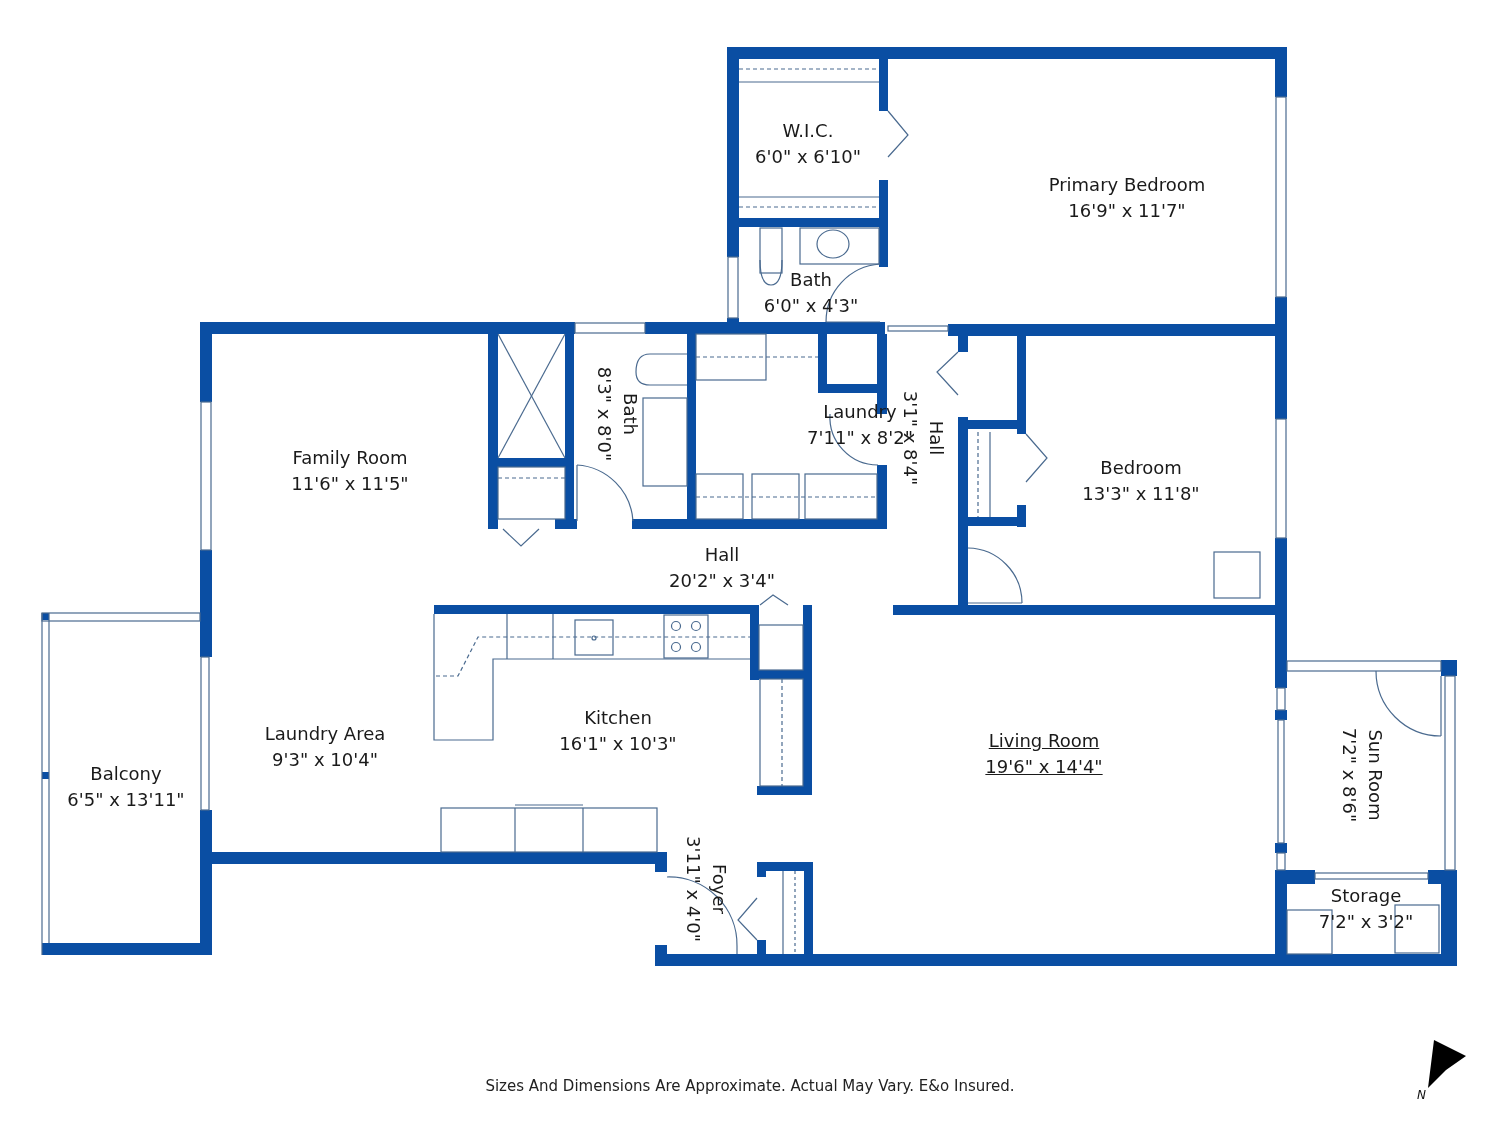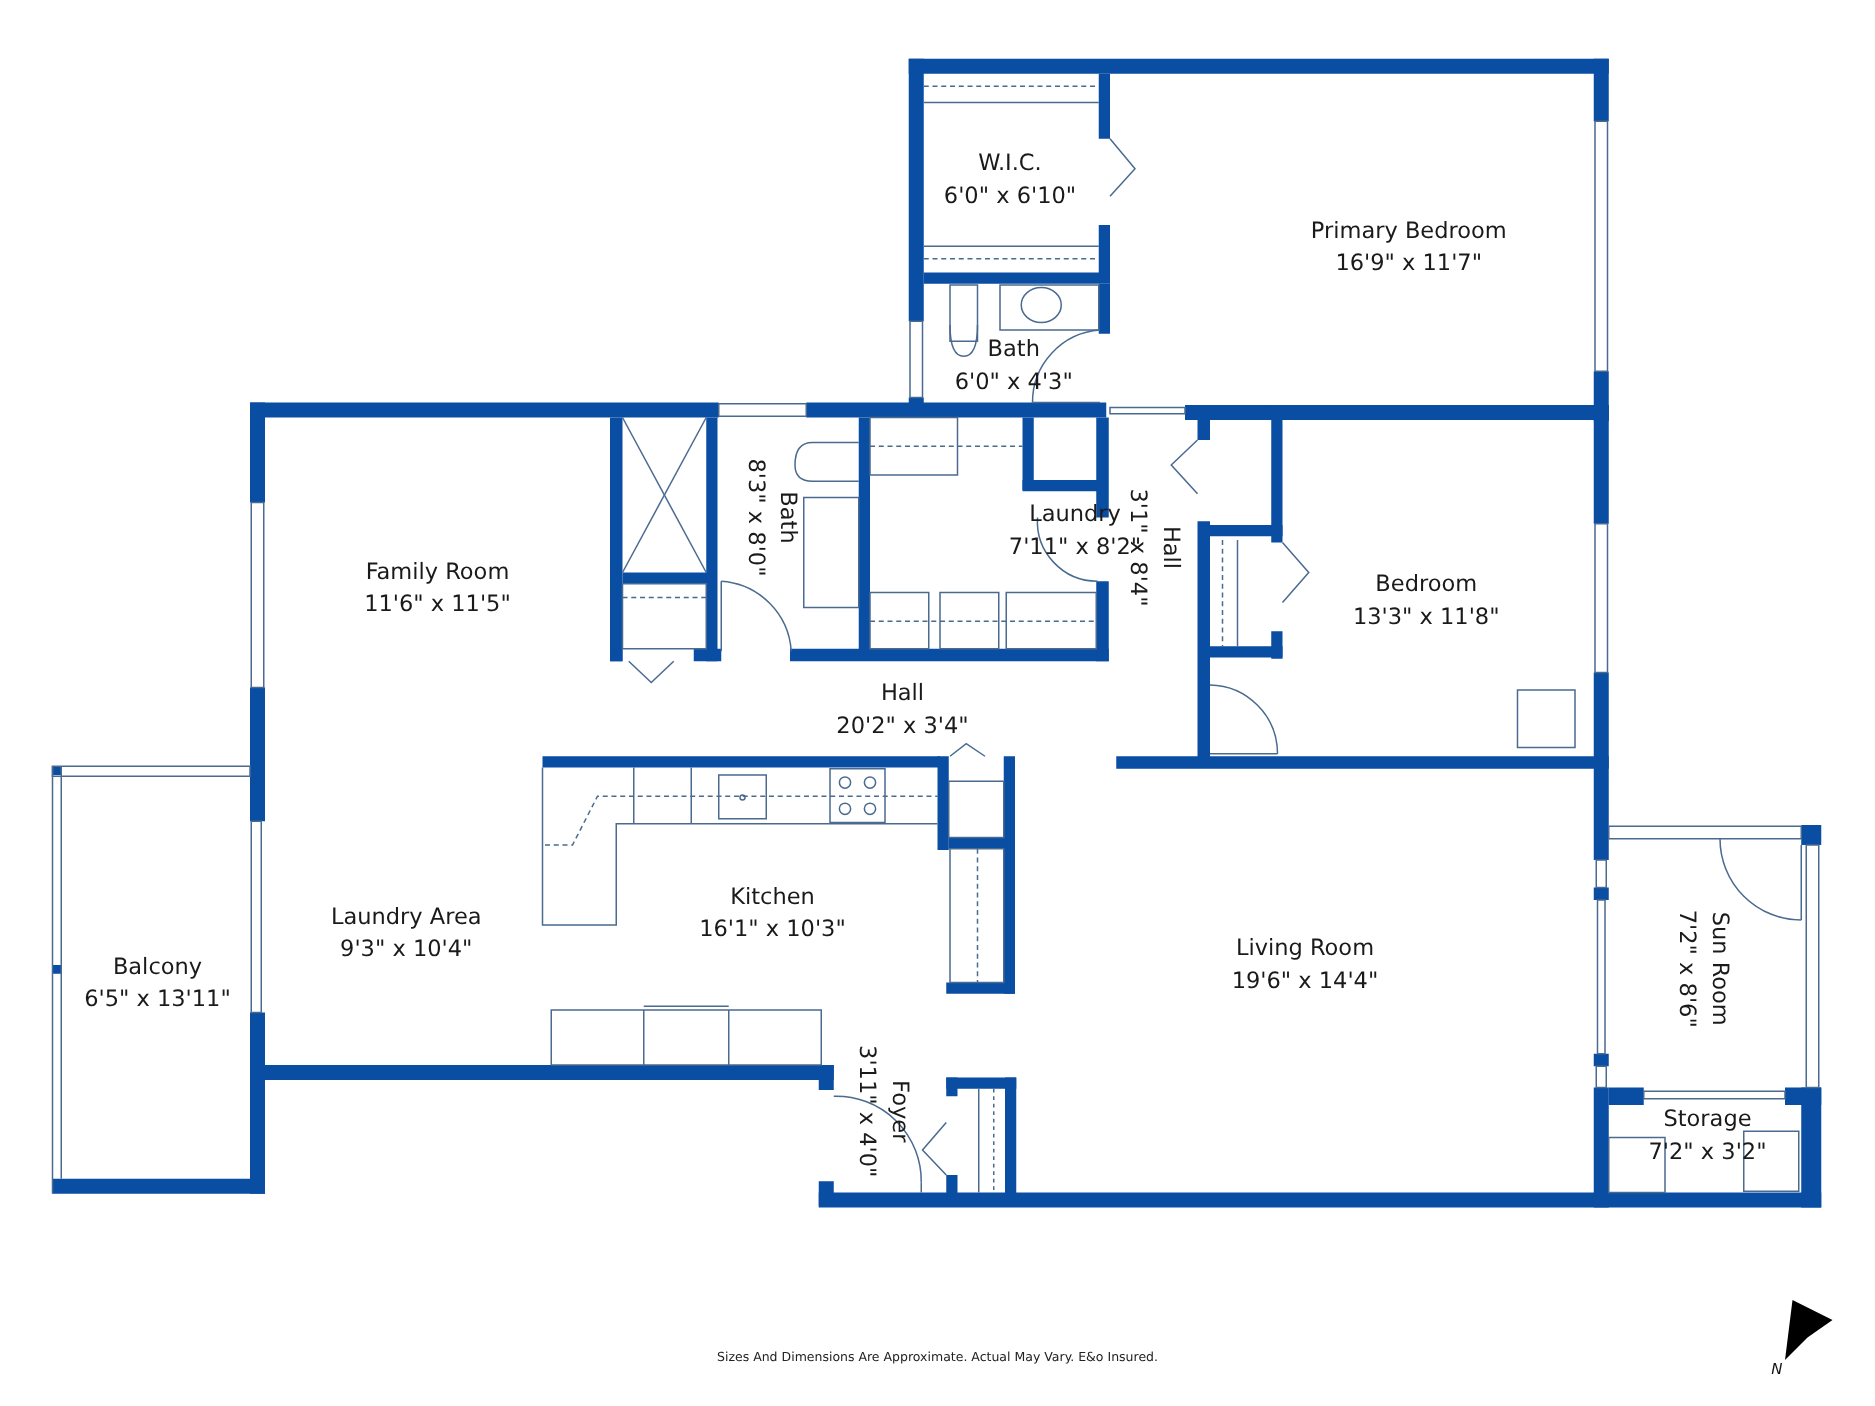--- a/index.html
+++ b/index.html
@@ -232,7 +232,7 @@
   <span class="n">Balcony</span>
   <span class="d">6'5" x 13'11"</span>
 </div>
-<div class="lbl" style="left:1044px;top:772px;">
+<div class="lbl" style="left:1044px;top:754px;text-decoration:underline;">
   <span class="n">Living Room</span>
   <span class="d">19'6" x 14'4"</span>
 </div>

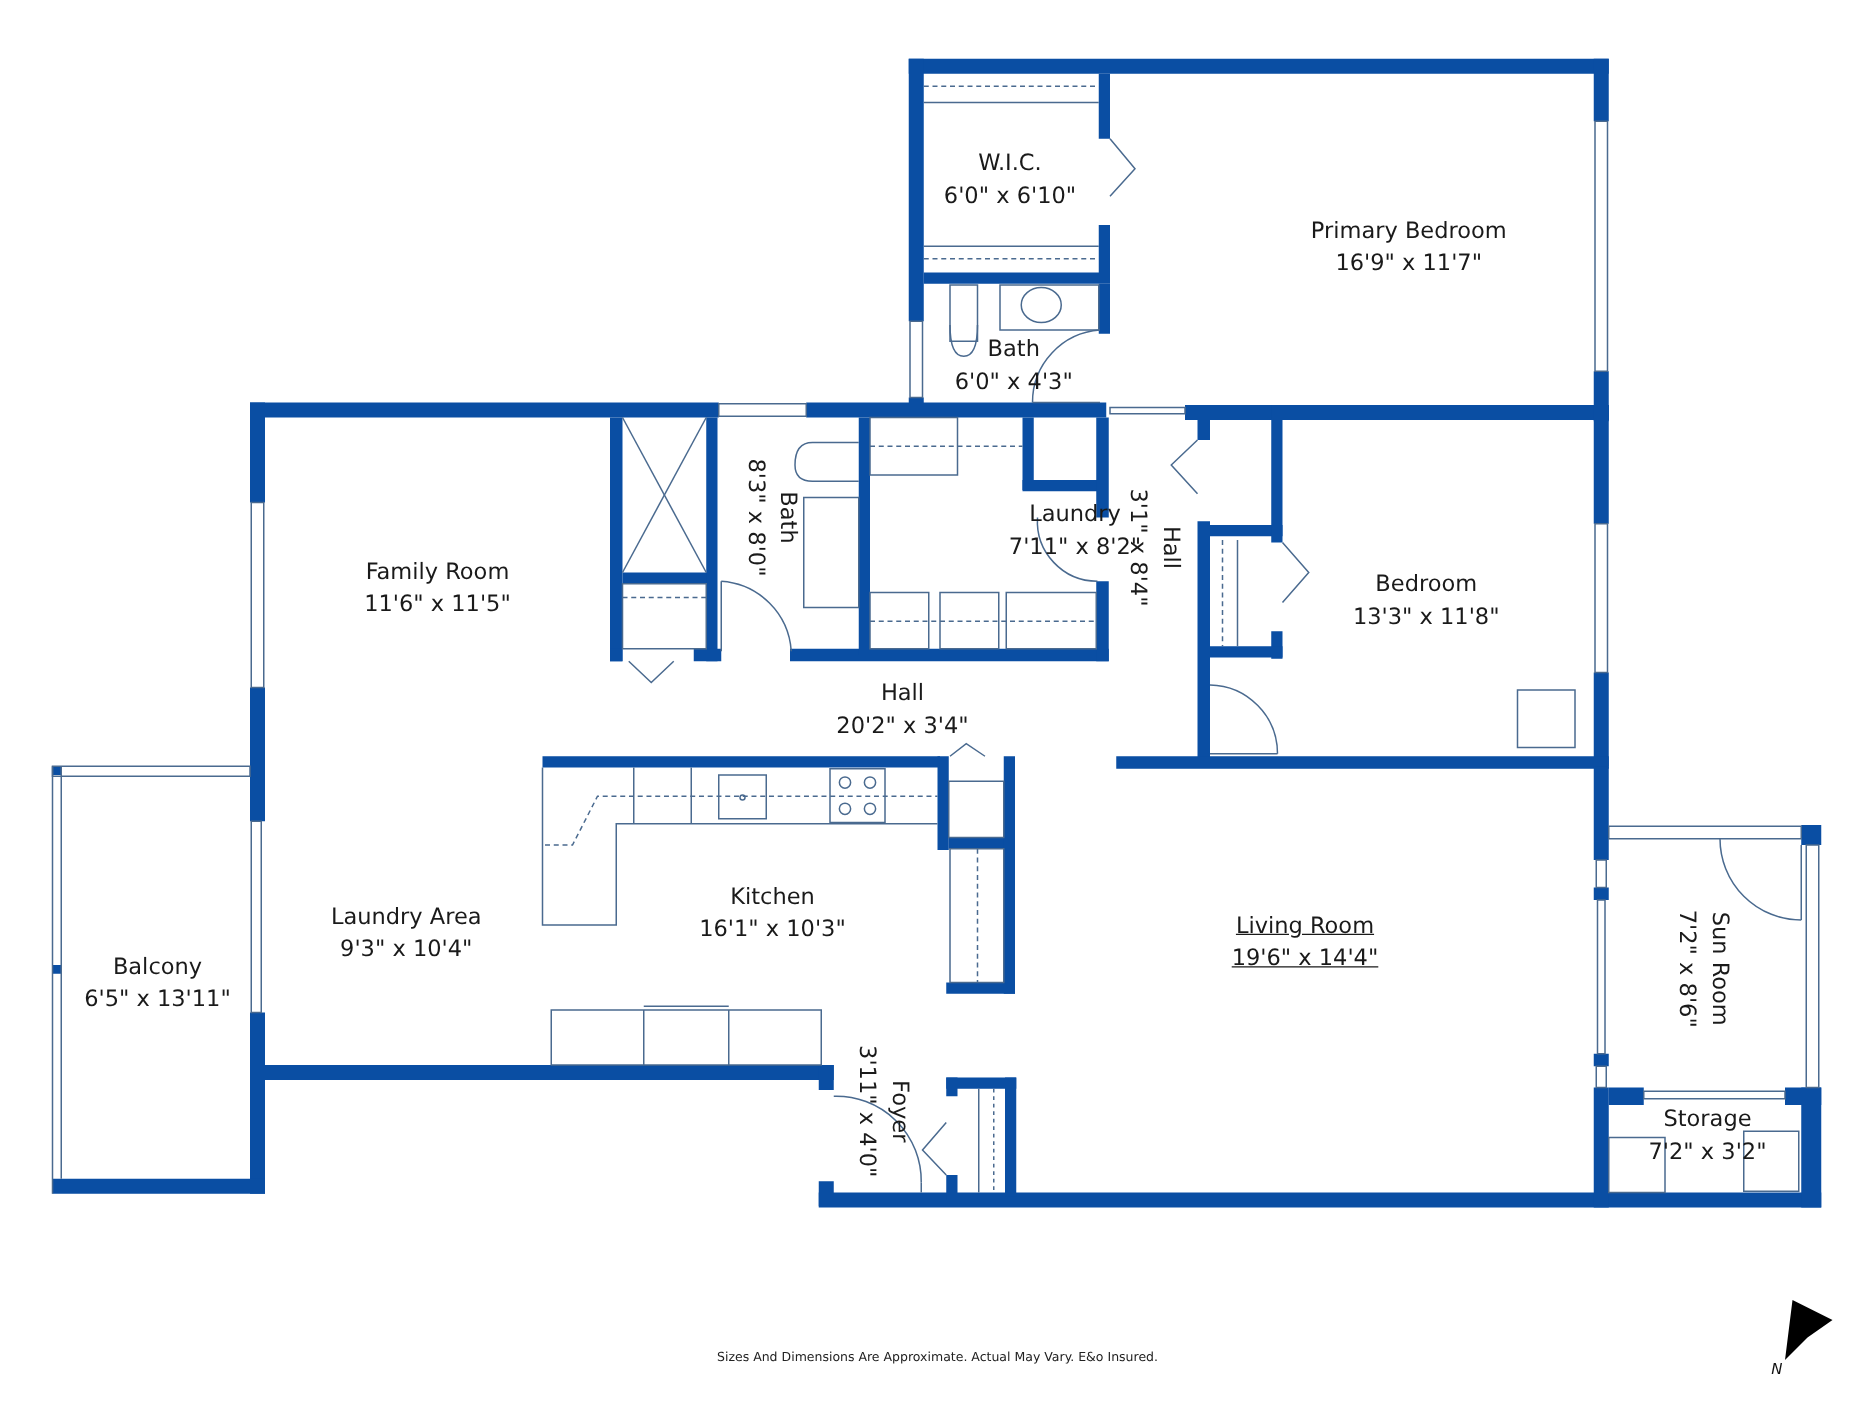--- a/index.html
+++ b/index.html
@@ -8,7 +8,7 @@
   .lbl { position: absolute; text-align: center; color: #1a1a1a; font-size: 18px; line-height: 26px; white-space: nowrap; transform: translate(-50%, -50%); }
   .lbl .n, .lbl .d { display: block; }
   .rot90 { transform: translate(-50%, -50%) rotate(90deg); }
-  .disclaimer { position: absolute; left: 750px; top: 1086px; transform: translate(-50%, -50%); font-size: 10px; color: #222; white-space: nowrap; }
+  .disclaimer { position: absolute; left: 750px; top: 1086px; transform: translate(-50%, -50%); font-size: 15px; color: #222; white-space: nowrap; }
   .compass { position: absolute; left: 1410px; top: 1032px; width: 70px; height: 75px; }
   .compass-n { position: absolute; left: 1417px; top: 1088px; font-size: 12px; font-style: italic; color: #111; }
 </style>

